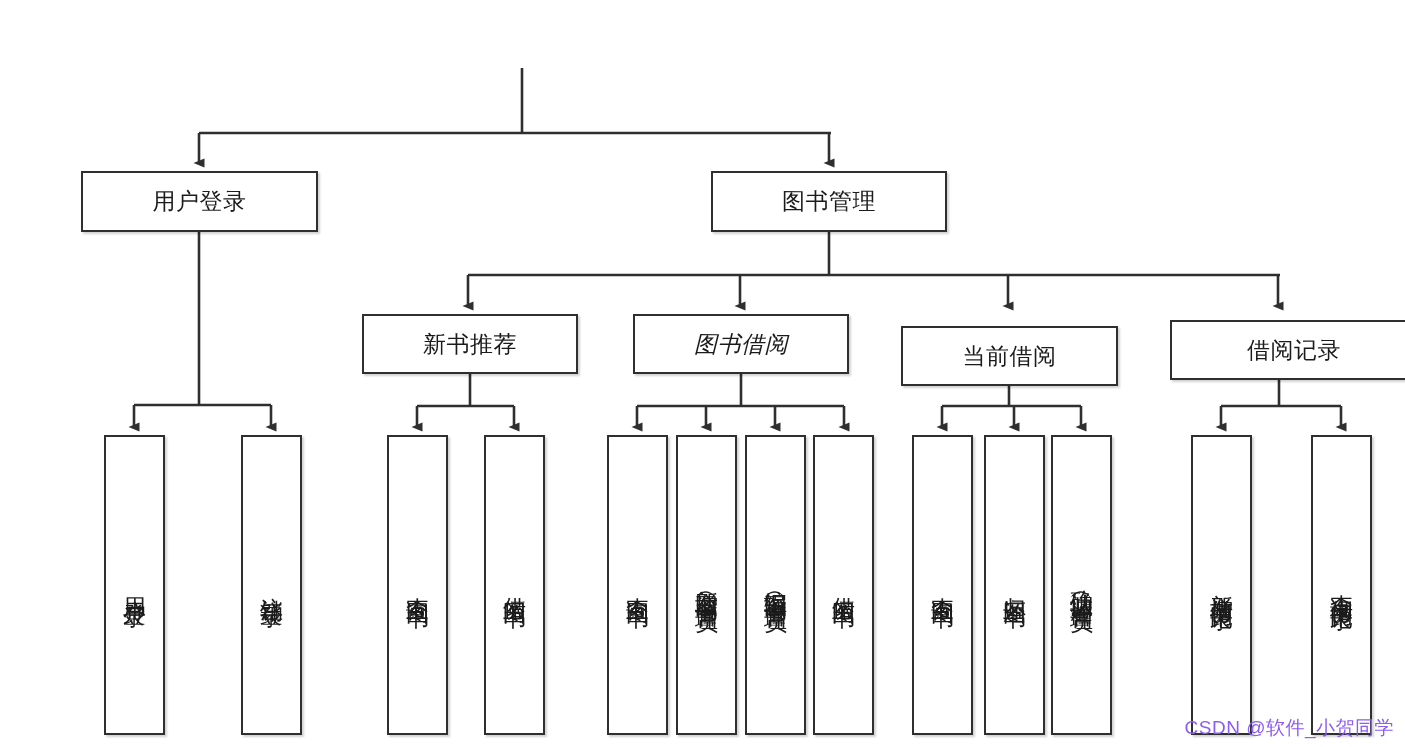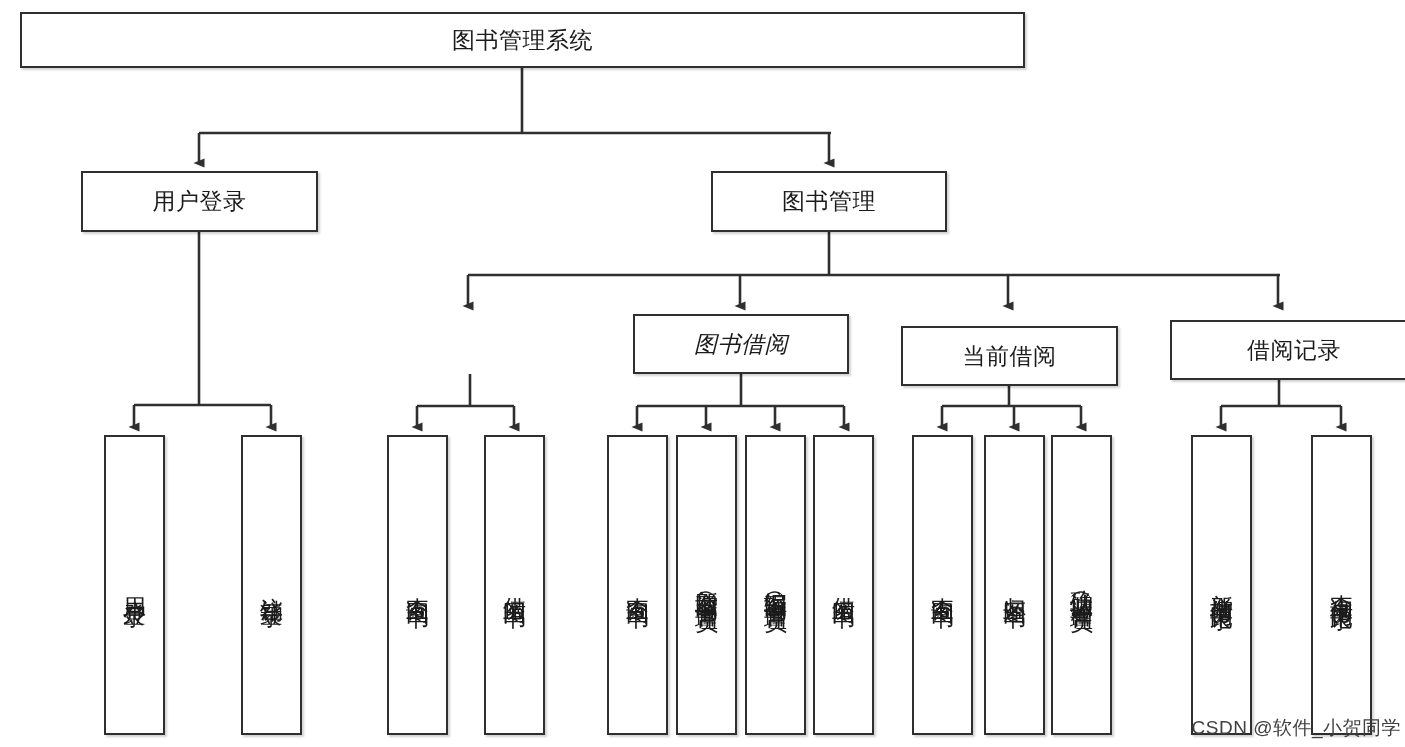--- a/index.html
+++ b/index.html
@@ -129,9 +129,6 @@
     </g>
   </svg>
 
-  <div class="node-box" style="left: 20px; top: 12px; width: 1005px; height: 56px;">
-    <span class="node-label-h">图书管理系统</span>
-  </div>
 
   <div class="node-box" style="left: 81px; top: 171px; width: 237px; height: 61px;">
     <span class="node-label-h">用户登录</span>

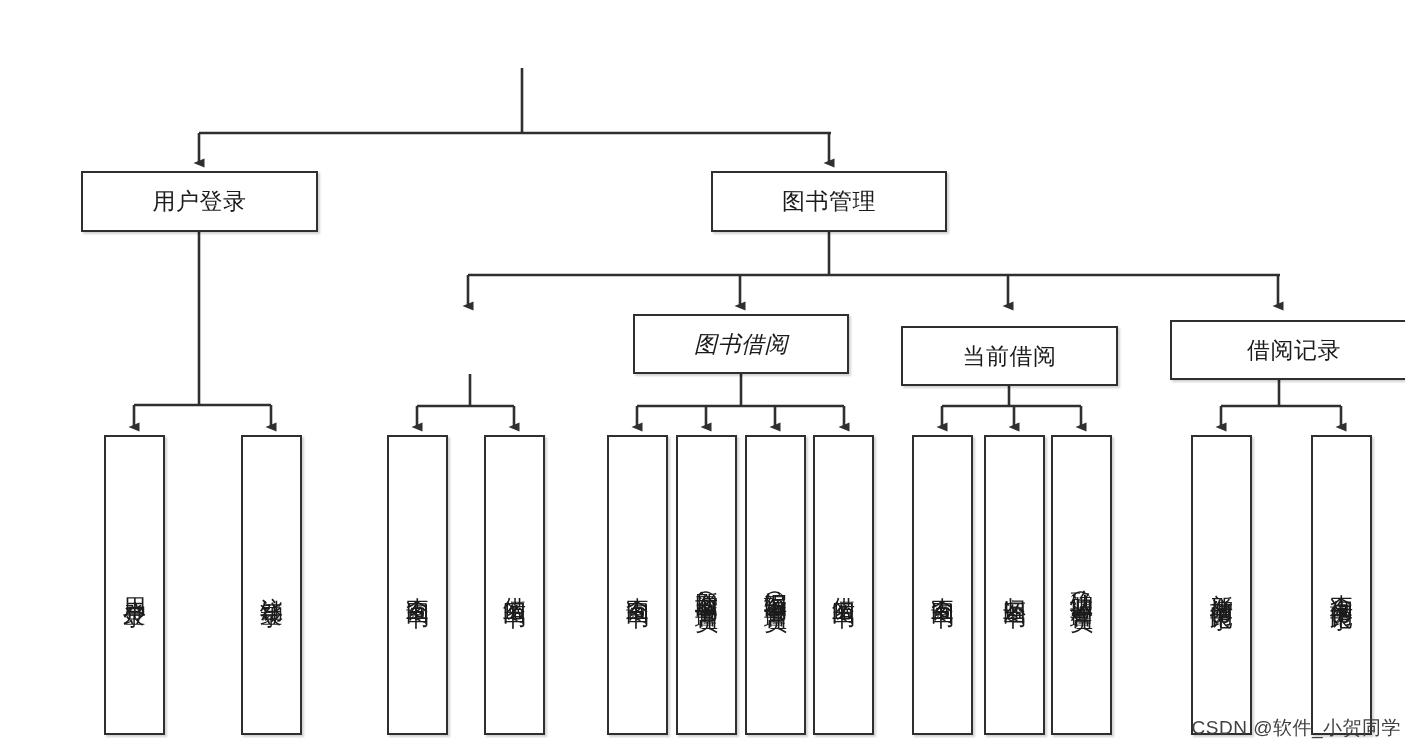--- a/index.html
+++ b/index.html
@@ -137,6 +137,9 @@
     <span class="node-label-h">图书管理</span>
   </div>
 
+  <div class="node-box" style="left: 362px; top: 314px; width: 216px; height: 60px;">
+    <span class="node-label-h">新书推荐</span>
+  </div>
   <div class="node-box" style="left: 633px; top: 314px; width: 216px; height: 60px; font-style: italic;">
     <span class="node-label-h">图书借阅</span>
   </div>

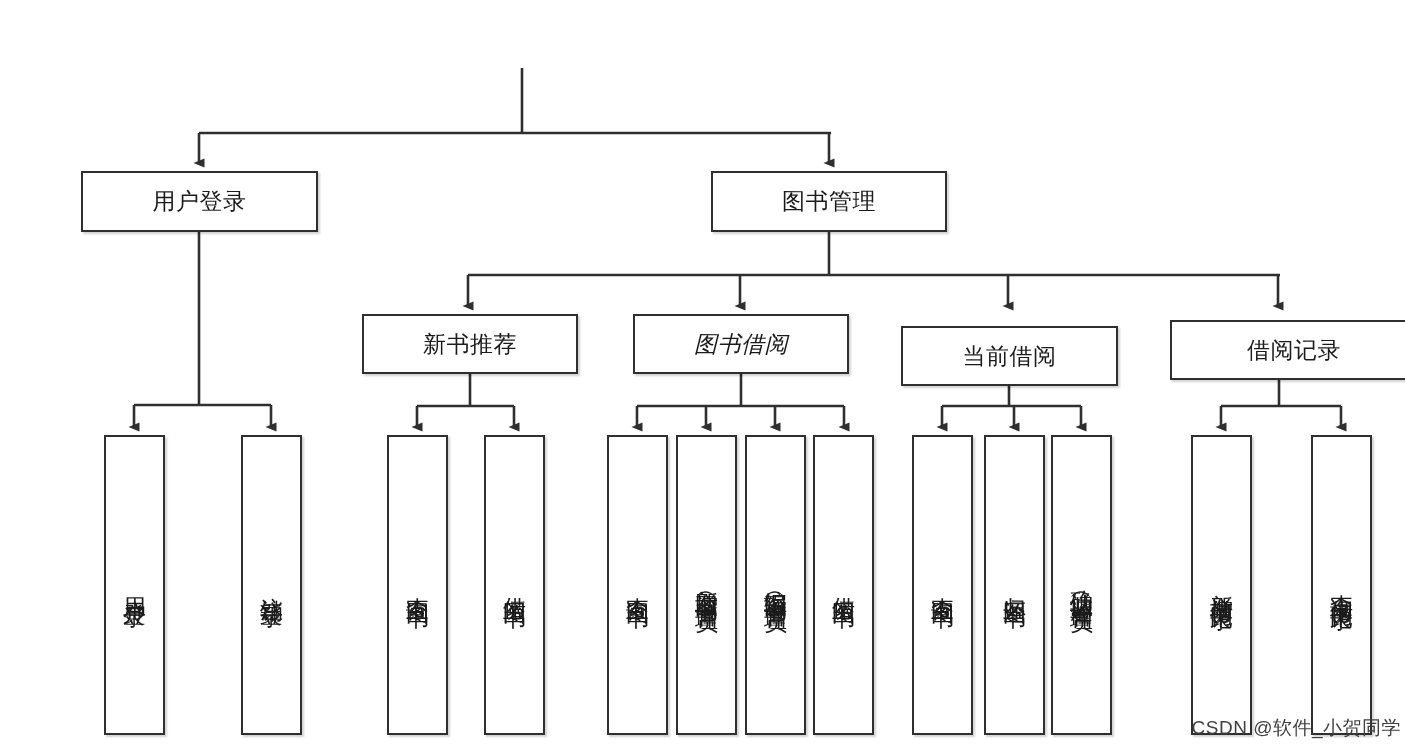--- a/index.html
+++ b/index.html
@@ -66,10 +66,10 @@
   }
   .watermark {
     position: absolute;
-    right: 4px;
+    right: 11px;
     bottom: 6px;
     font-size: 19px;
-    color: #404040;
+    color: #8b5cf6;
     white-space: nowrap;
     letter-spacing: 0.5px;
   }

